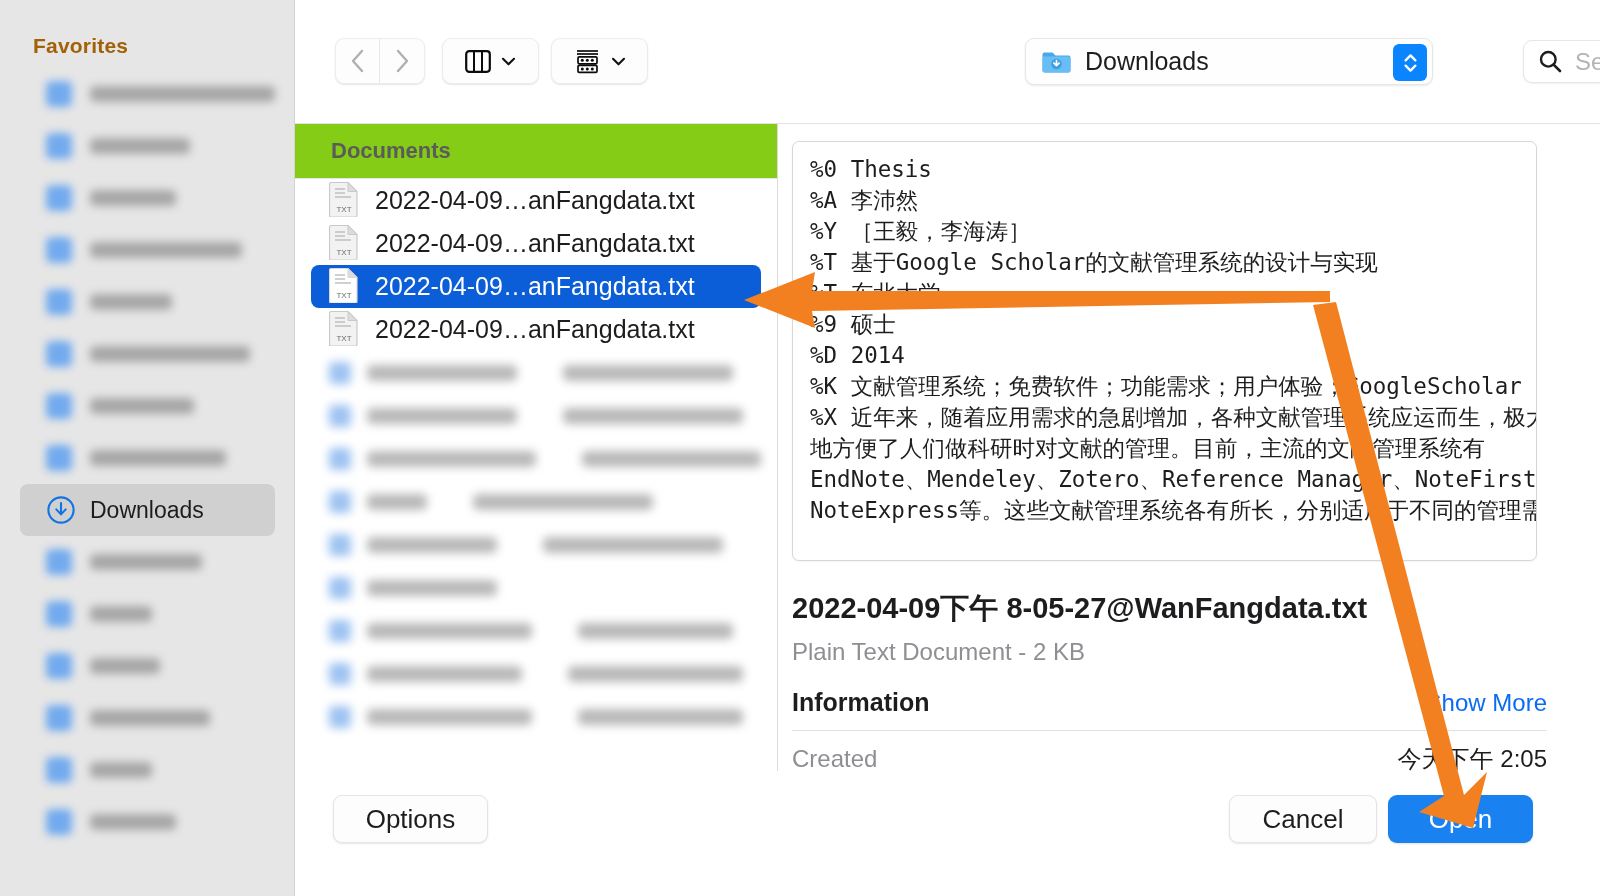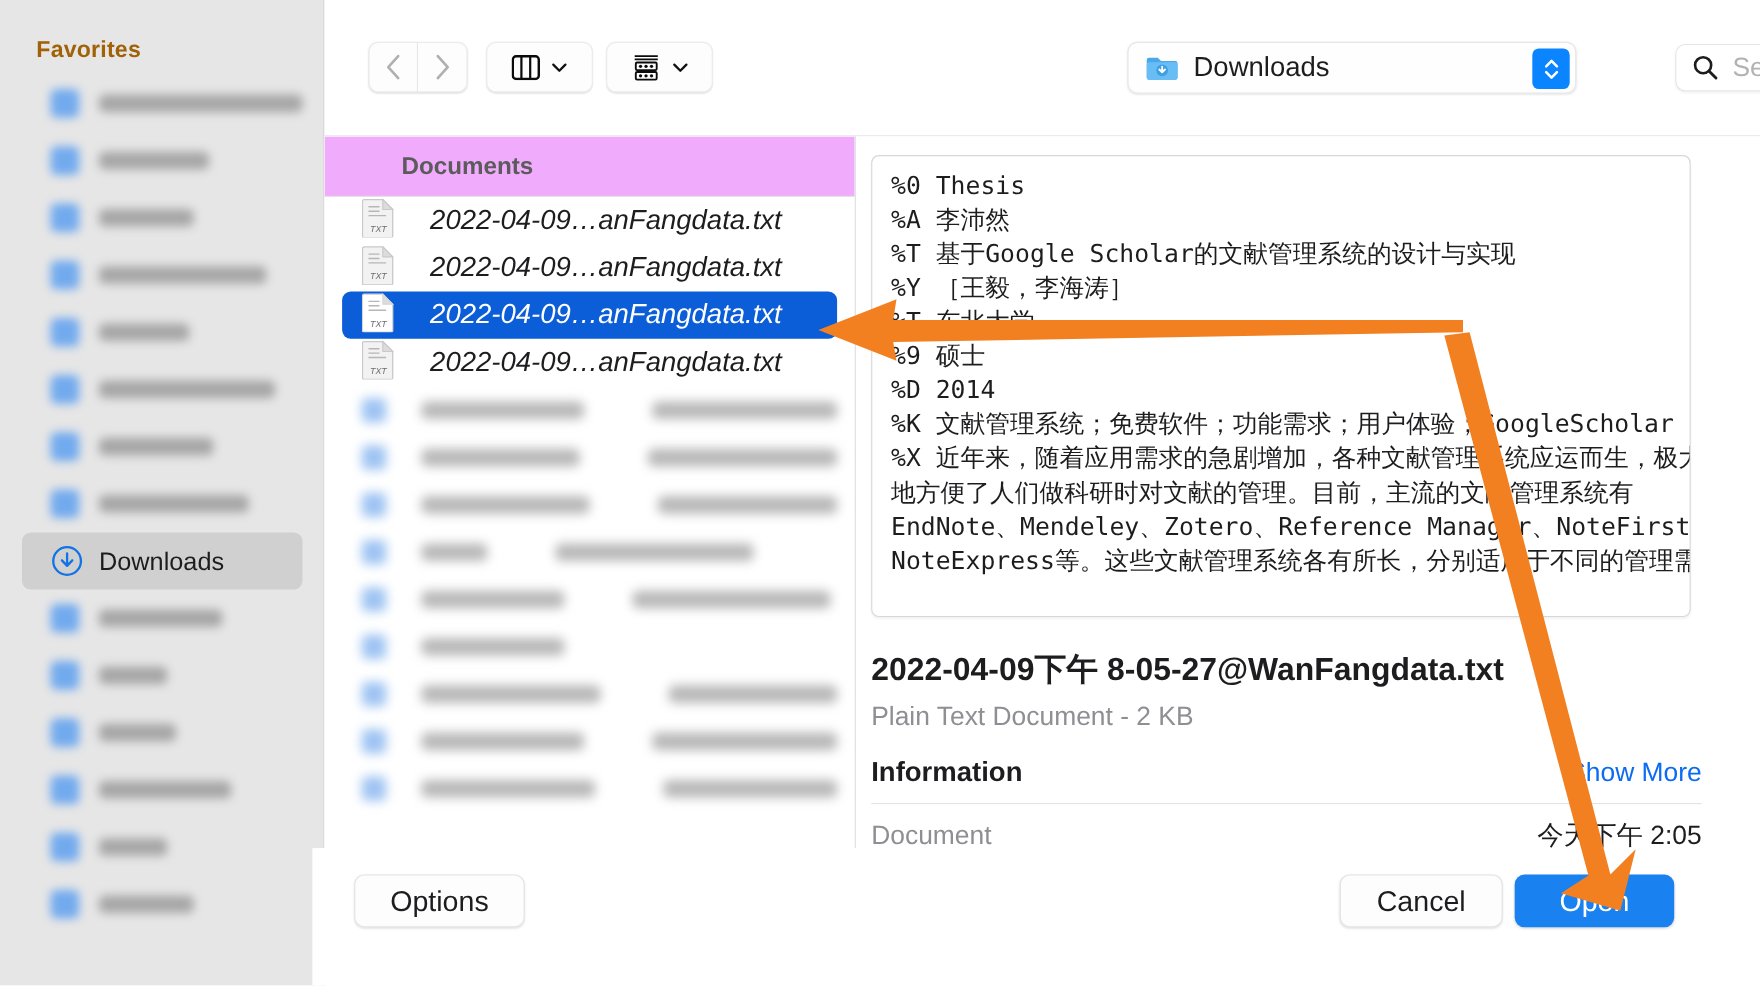--- a/index.html
+++ b/index.html
@@ -87,8 +87,8 @@
     border-right:1px solid #dcdcdc; background:#ffffff; overflow:hidden;
   }
   .col-head {
-    height:55px; background:#f0abfc; border-bottom:1px solid #e4e4e4;
-    display:flex; align-items:center; padding-left:70px;
+    height:55px; background:#84cc16; border-bottom:1px solid #e4e4e4;
+    display:flex; align-items:center; padding-left:36px;
   }
   .col-head-title { font-size:22px; font-weight:700; color:#5b5b5b; }
 

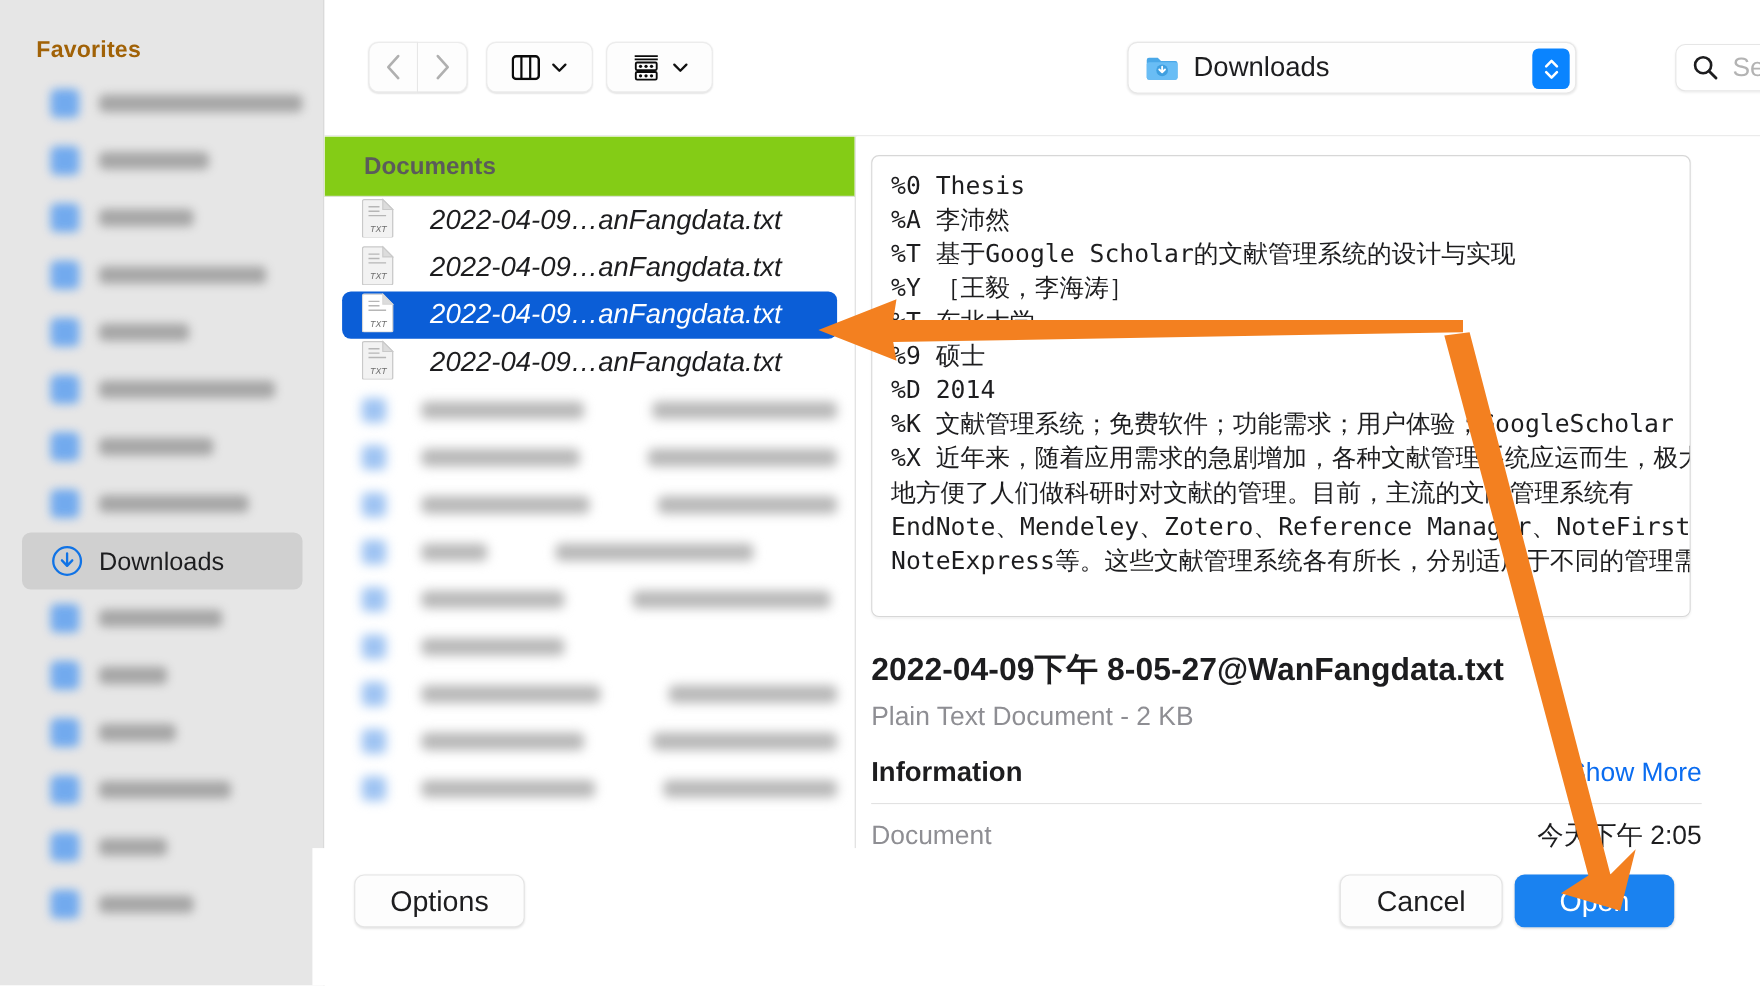--- a/index.html
+++ b/index.html
@@ -94,7 +94,7 @@
 
   .file-row {
     height:43px; margin:0 16px; padding-left:18px; border-radius:8px;
-    display:flex; align-items:center; gap:32px;font-style:italic;
+    display:flex; align-items:center; gap:16px;
   }
   .file-row.selected { background:#0b5ed7; }
   .file-name { font-size:25px; color:#1d1d1f; white-space:nowrap;text-align:right; }

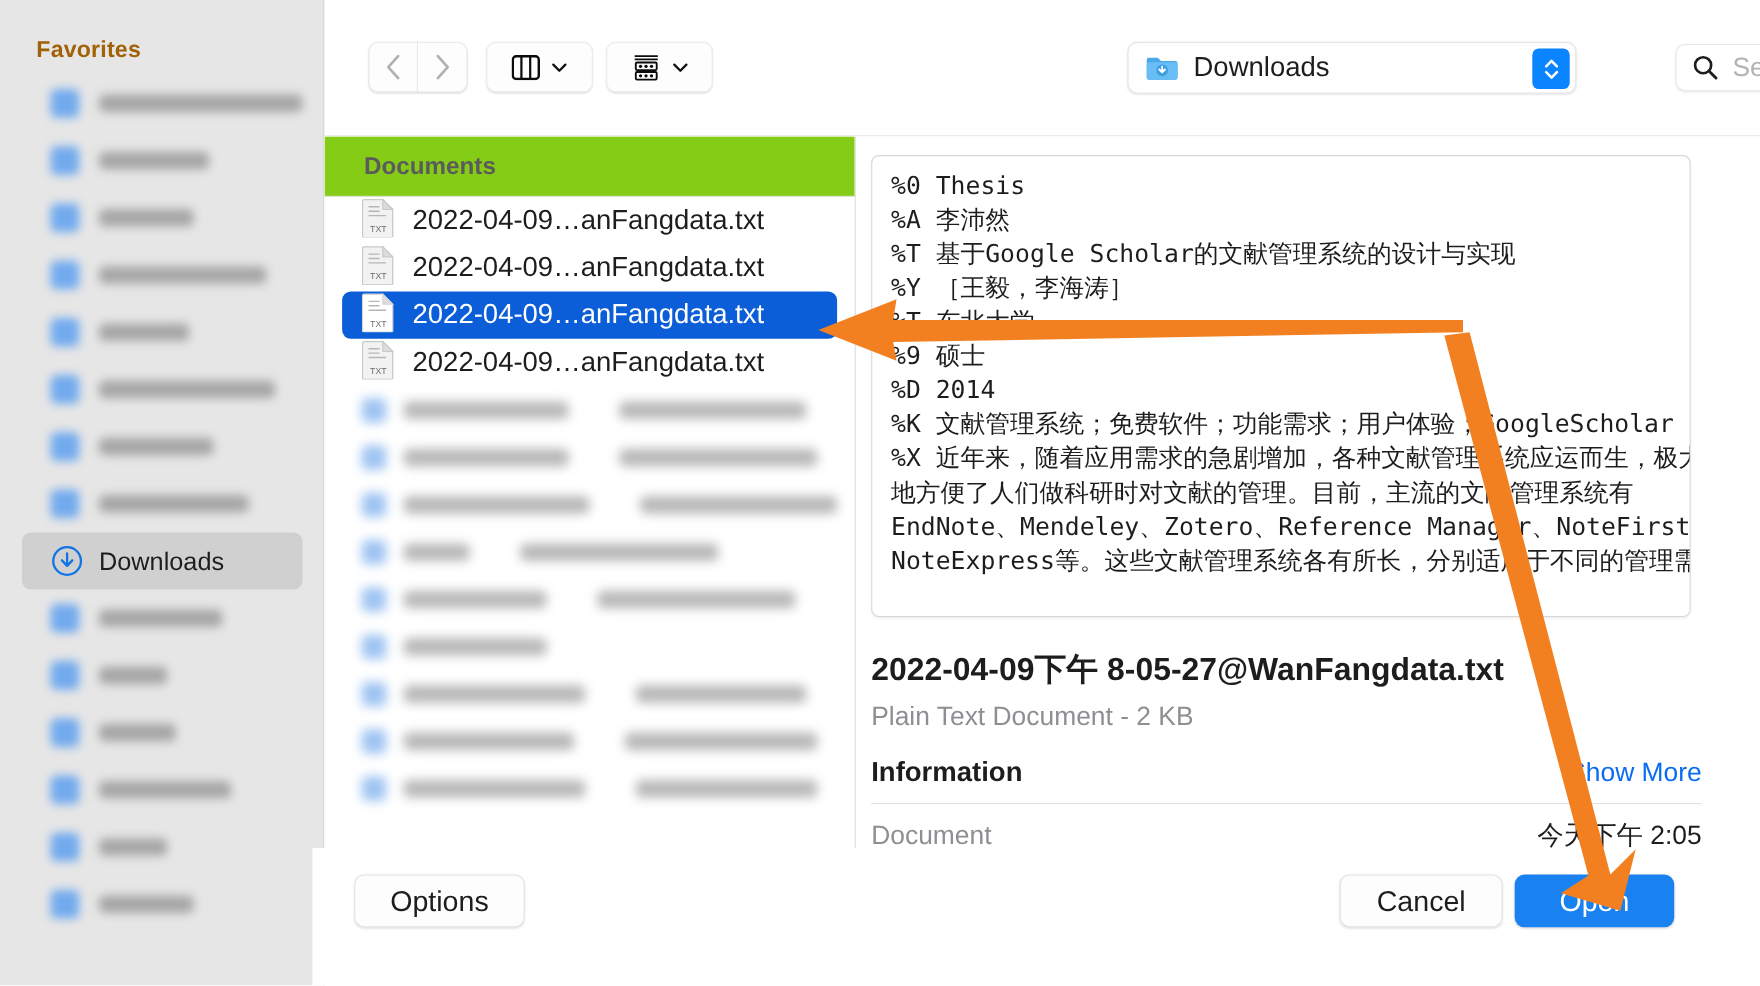--- a/index.html
+++ b/index.html
@@ -433,8 +433,8 @@
         <div id="preview-lines">
             <div class="pv-line">%0 Thesis</div>
             <div class="pv-line">%A 李沛然</div>
+            <div class="pv-line">%Y ［王毅，李海涛］</div>
             <div class="pv-line">%T 基于Google Scholar的文献管理系统的设计与实现</div>
-            <div class="pv-line">%Y ［王毅，李海涛］</div>
             <div class="pv-line">%T 东北大学</div>
             <div class="pv-line">%9 硕士</div>
             <div class="pv-line">%D 2014</div>

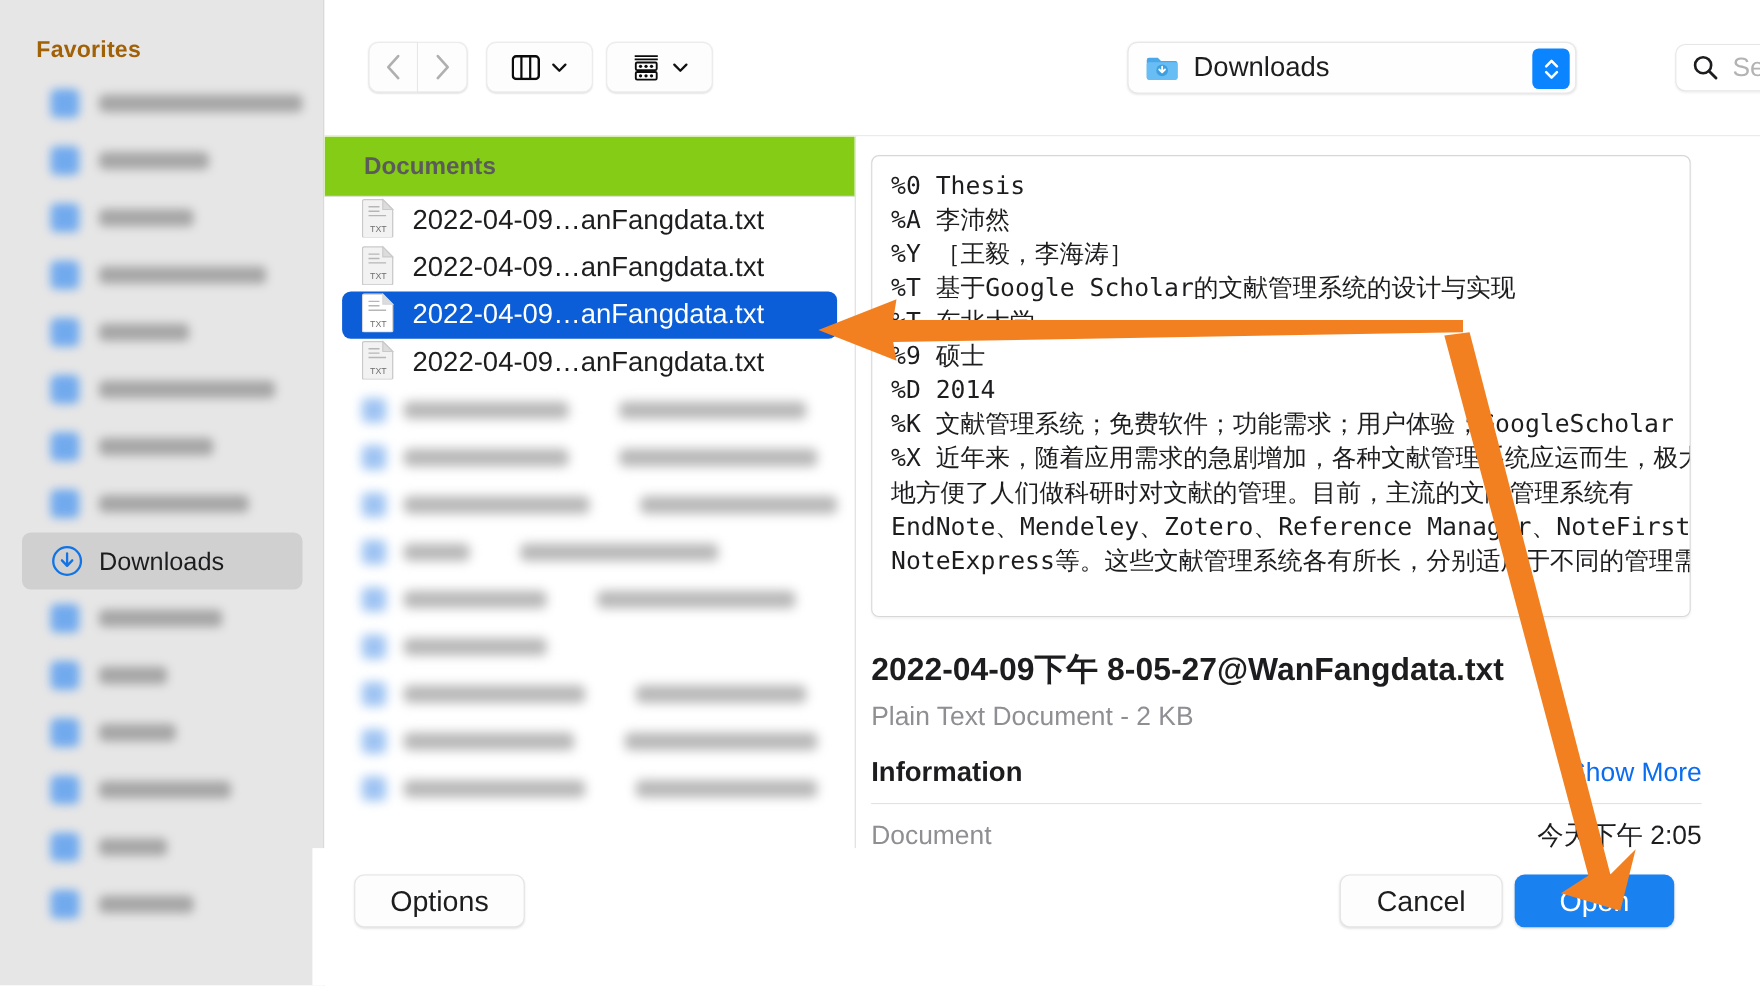--- a/index.html
+++ b/index.html
@@ -457,7 +457,7 @@
 
       <div id="info-rows">
           <div class="info-row">
-            <span class="info-key">Document</span>
+            <span class="info-key">Created</span>
             <span class="info-val">今天下午 2:05</span>
           </div>
         </div>

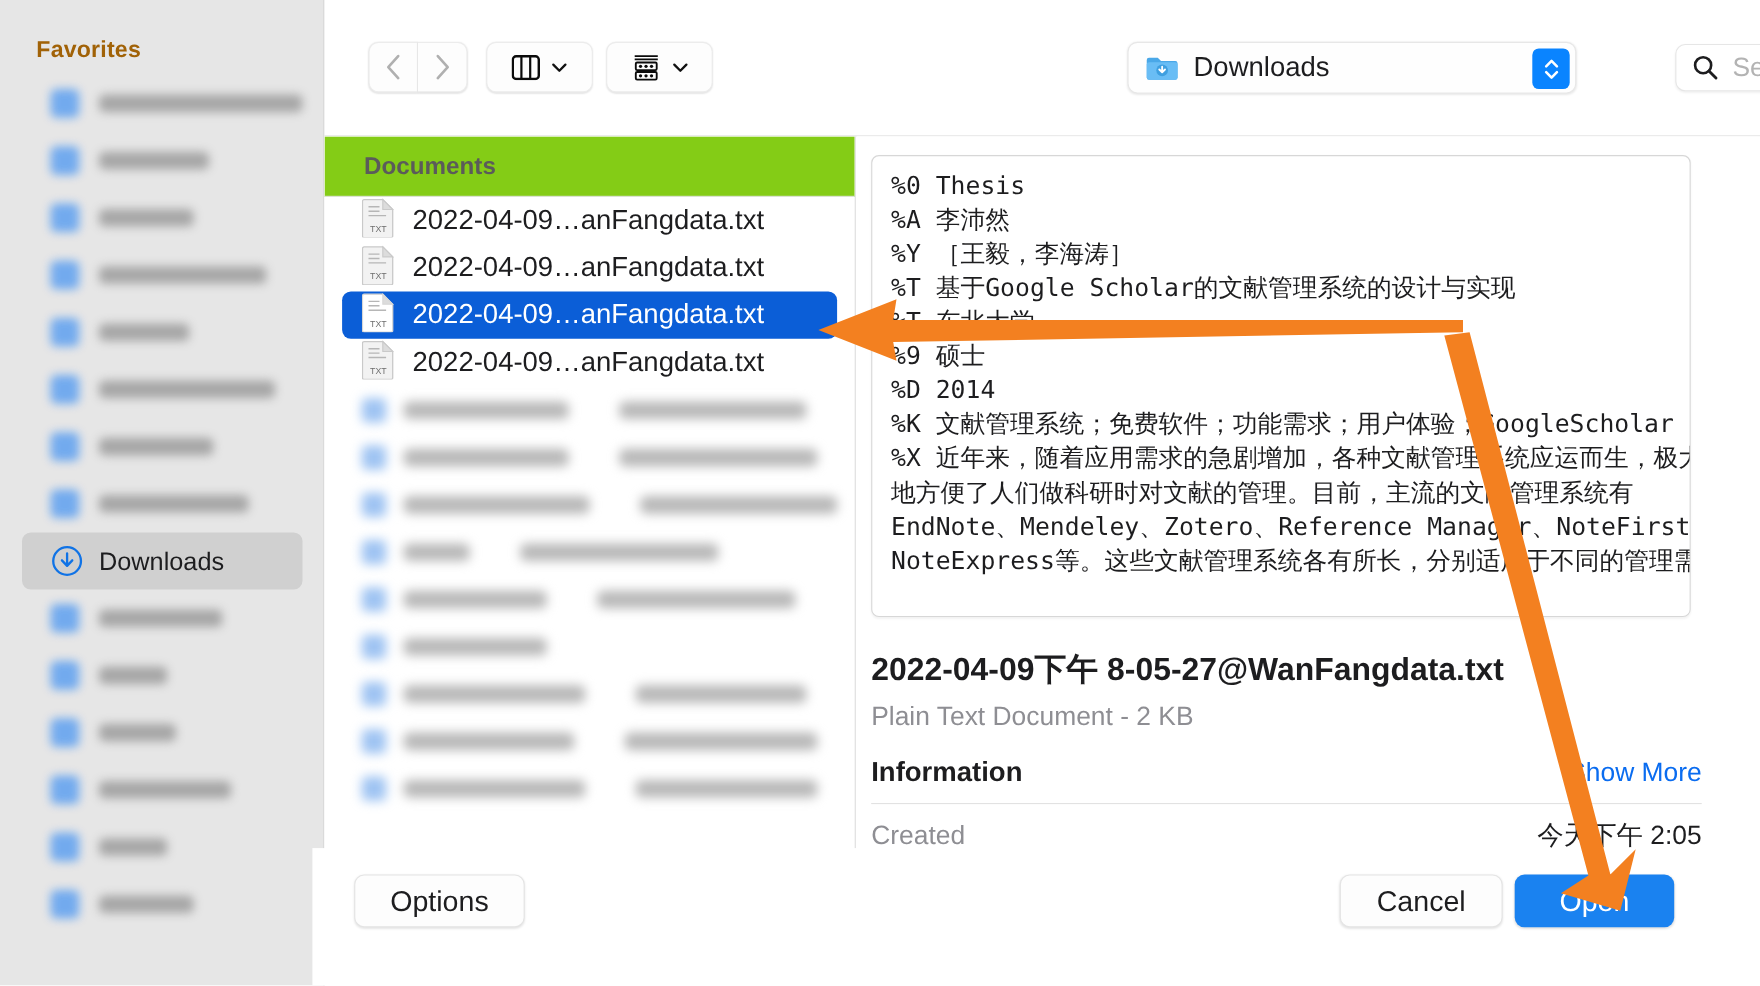--- a/index.html
+++ b/index.html
@@ -140,7 +140,7 @@
 
   
   .footer {
-    position:absolute; left:284px; top:771px; width:1305px; height:125px; background:#ffffff;
+    position:absolute; left:295px; top:771px; width:1305px; height:125px; background:#ffffff;
   }
   .btn {
     position:absolute; height:48px; border-radius:9px; display:flex;

